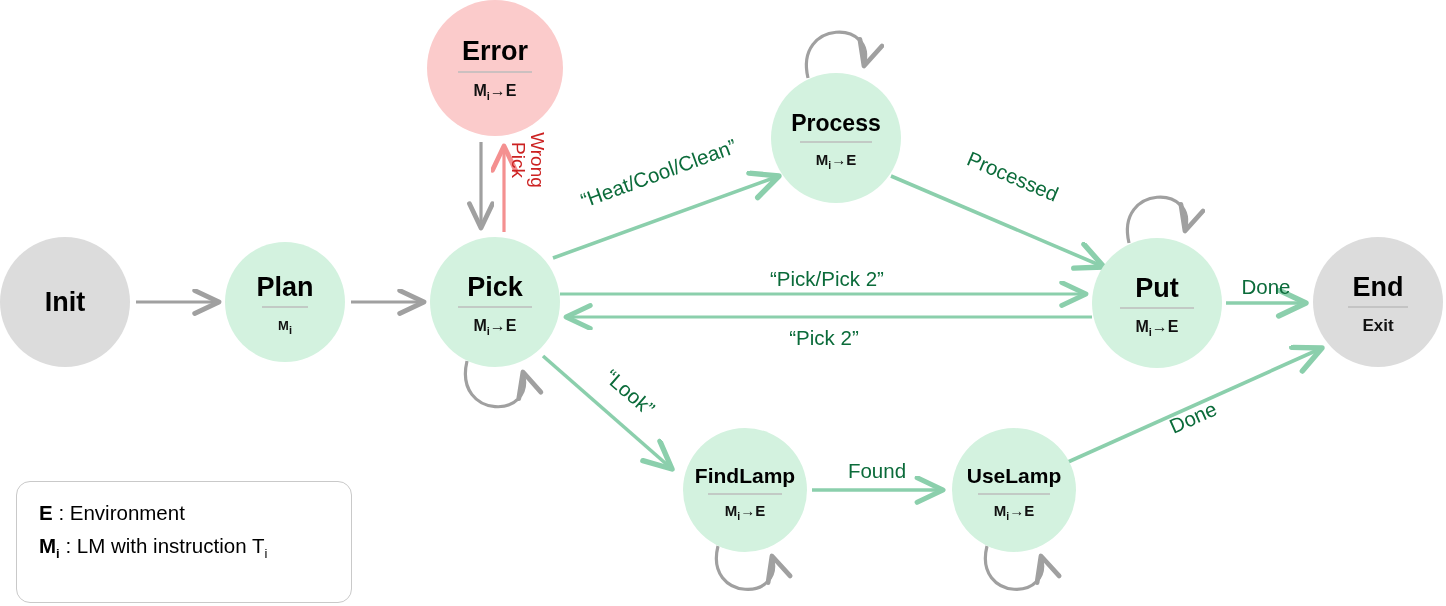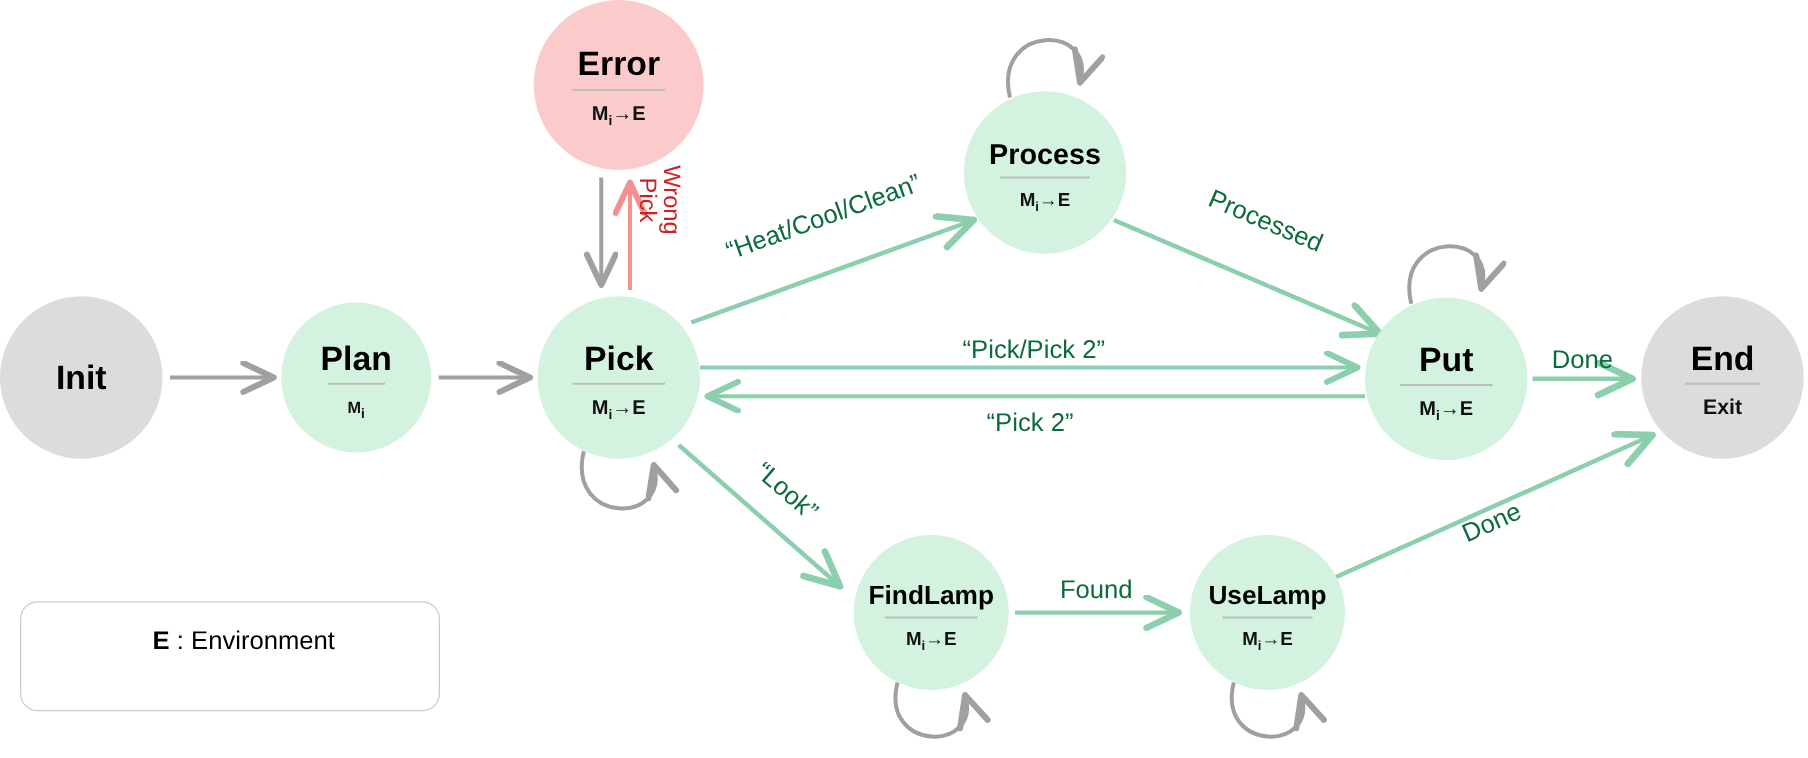--- a/index.html
+++ b/index.html
@@ -14,9 +14,9 @@
   .edge-label-red{fill:#CC2222;font-weight:400;text-anchor:middle;}
 
   .legend-box{
-    position:absolute;left:16px;top:481px;width:336px;height:88px;
+    position:absolute;left:16px;top:481px;width:336px;height:122px;
     border:1.6px solid #c9c9c9;border-radius:14px;background:#fff;
-    box-sizing:border-box;padding:14px 0 0 22px;text-align:center;
+    box-sizing:border-box;padding:14px 0 0 22px;
   }
   .legend-row{font-size:20.5px;color:#000;line-height:1.62;white-space:nowrap;}
   .legend-row b{font-weight:bold;}

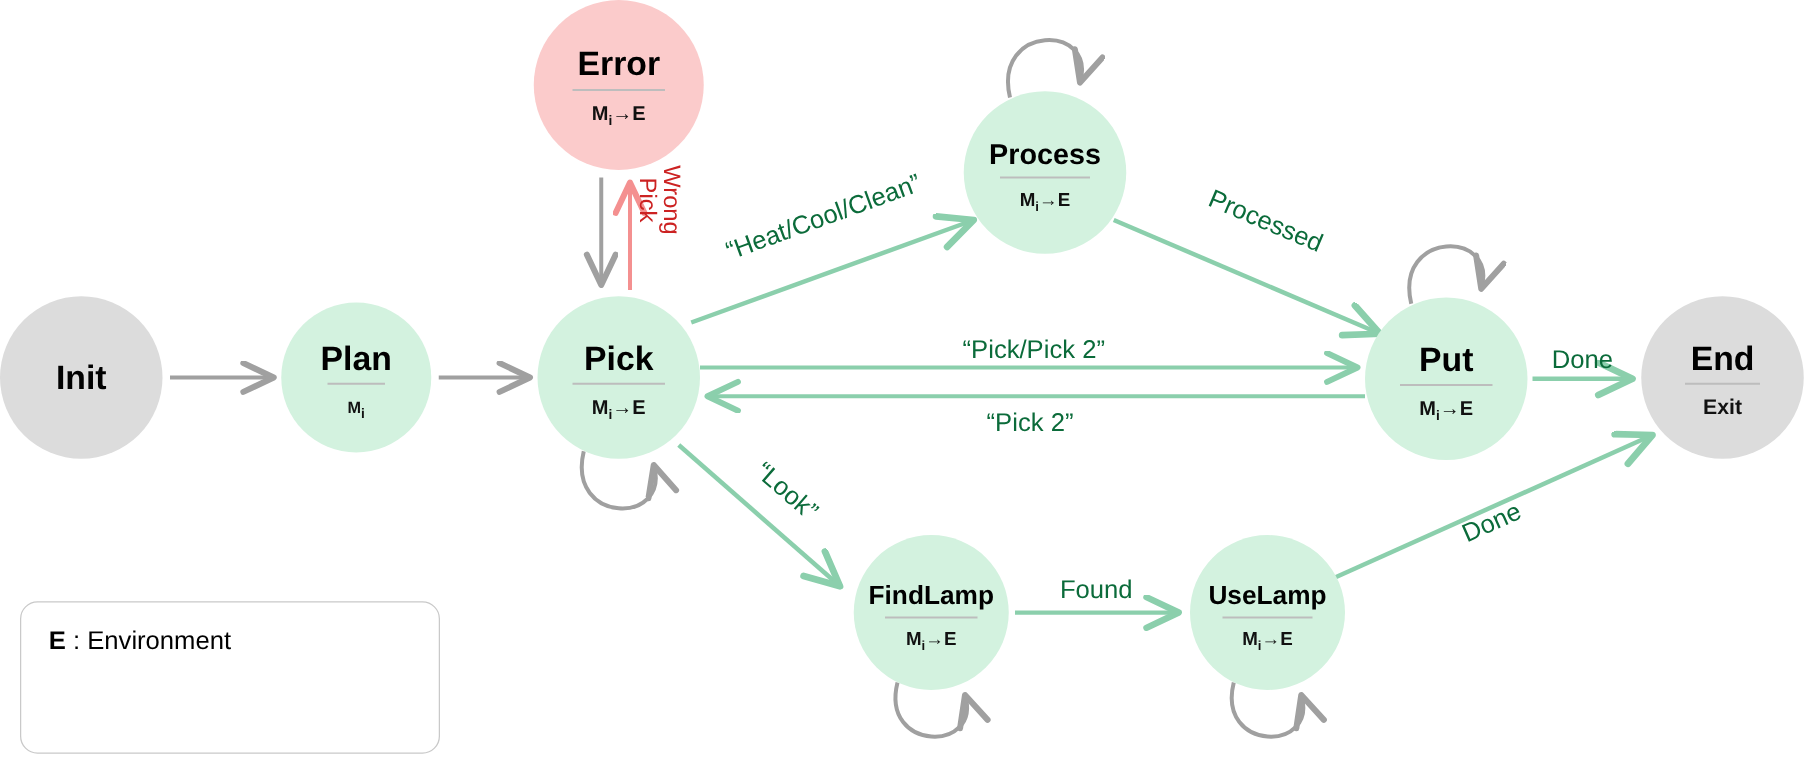--- a/index.html
+++ b/index.html
@@ -168,6 +168,9 @@
     <div class="legend-row">
       <b>E</b><span> : </span><span>Environment</span>
     </div>
+    <div class="legend-row">
+      <b><span>M</span><sub>i</sub></b><span> : </span><span>LM with instruction T</span><sub>i</sub>
+    </div>
   </div>
 
 </div>

